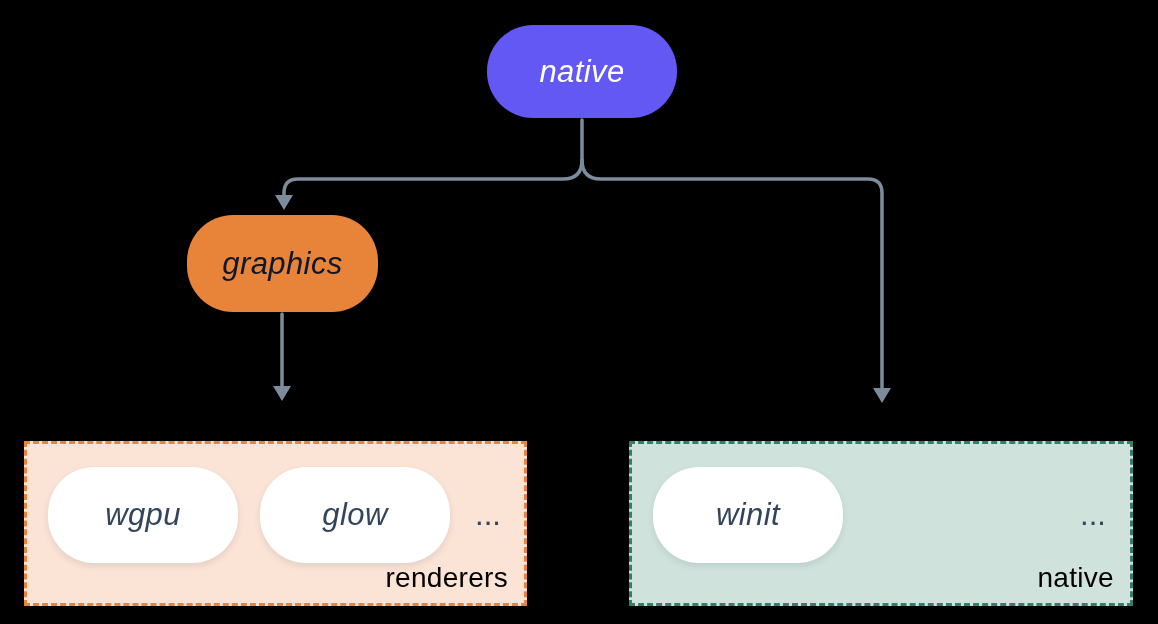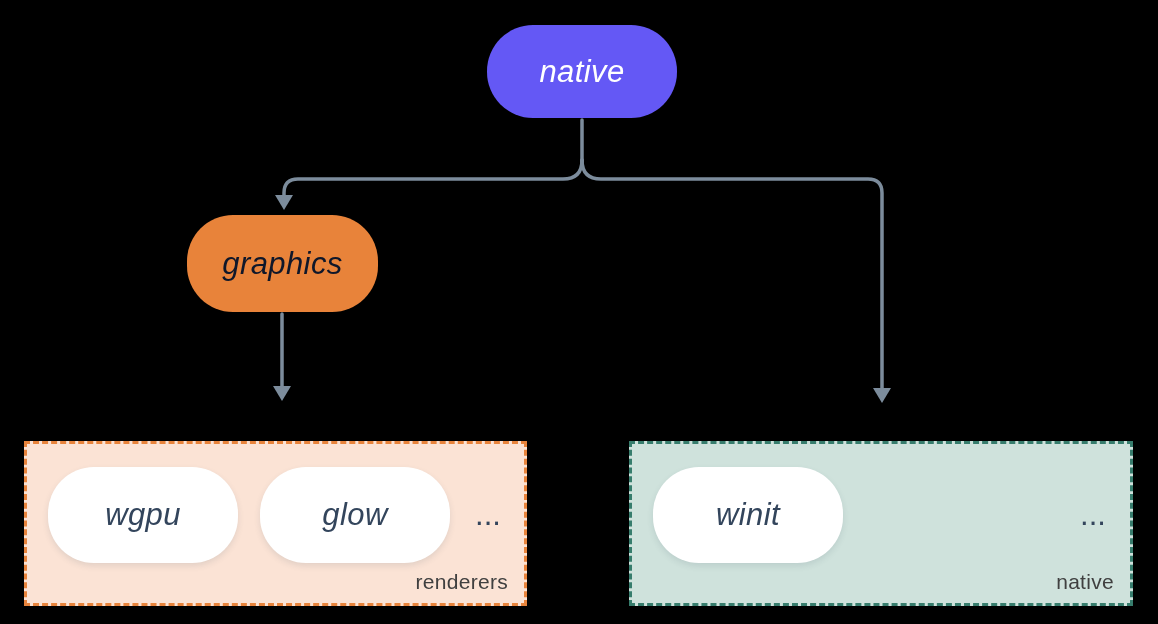--- a/index.html
+++ b/index.html
@@ -94,10 +94,10 @@
     position: absolute;
     right: 16px;
     bottom: 9px;
-    font-size: 21px;
+    font-size: 28px;
     font-weight: 500;
     letter-spacing: 0.3px;
-    color: #404040;
+    color: #000000;
   }
 </style>
 </head>

